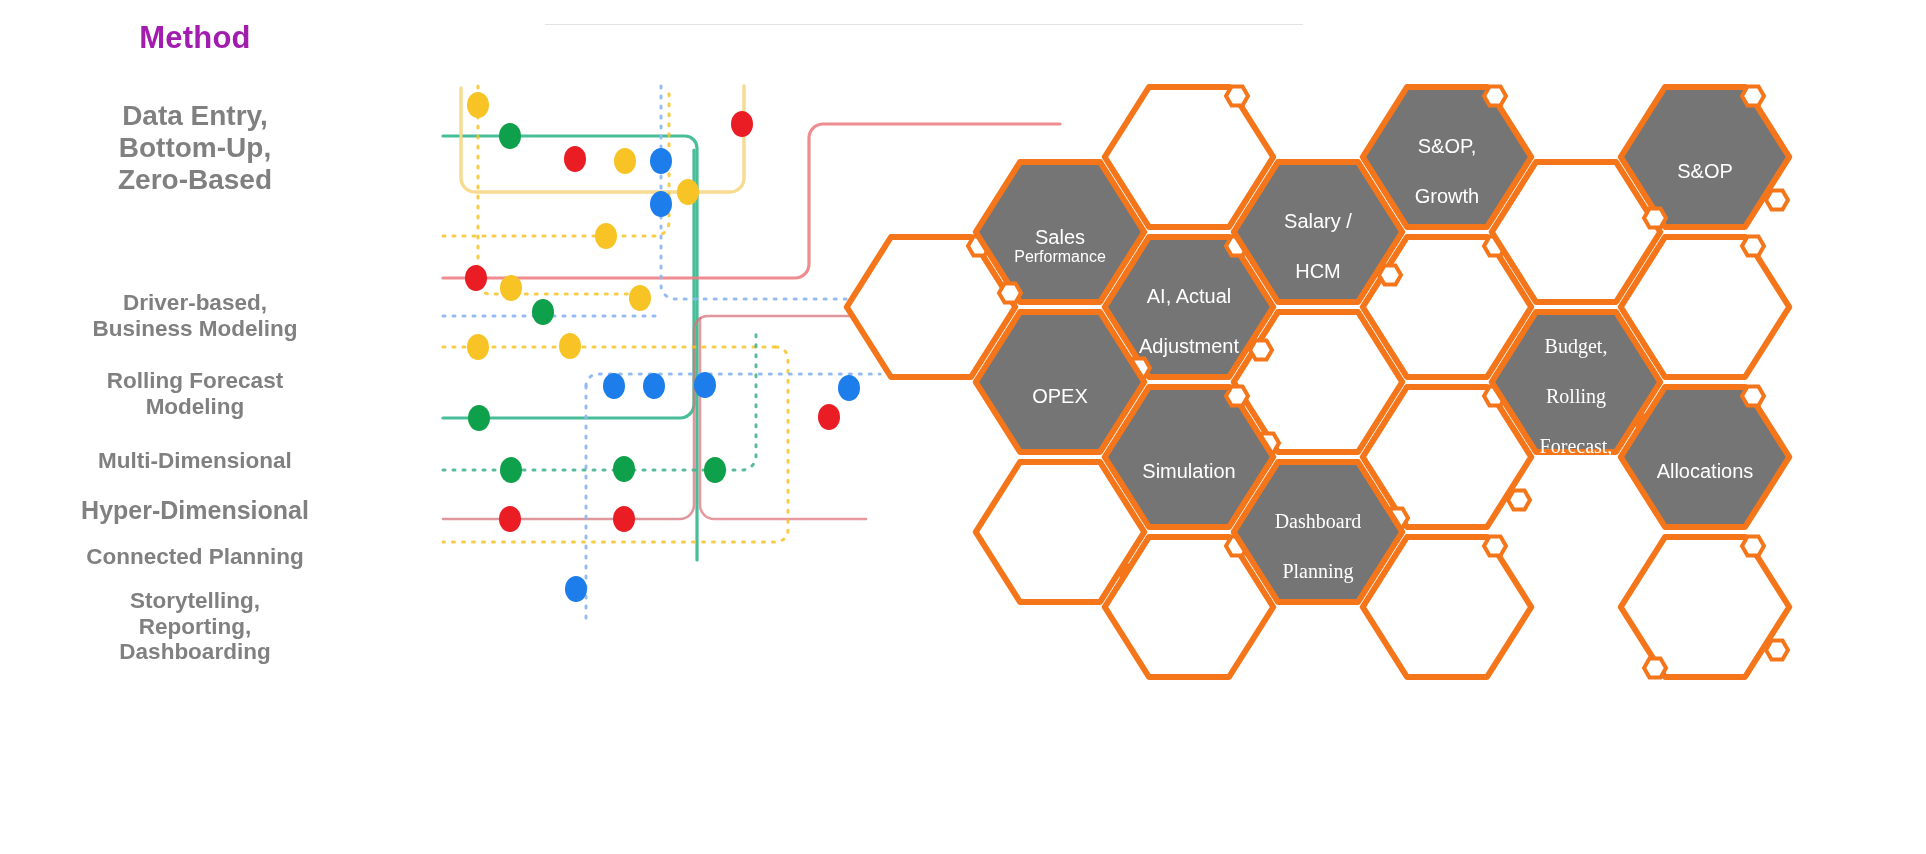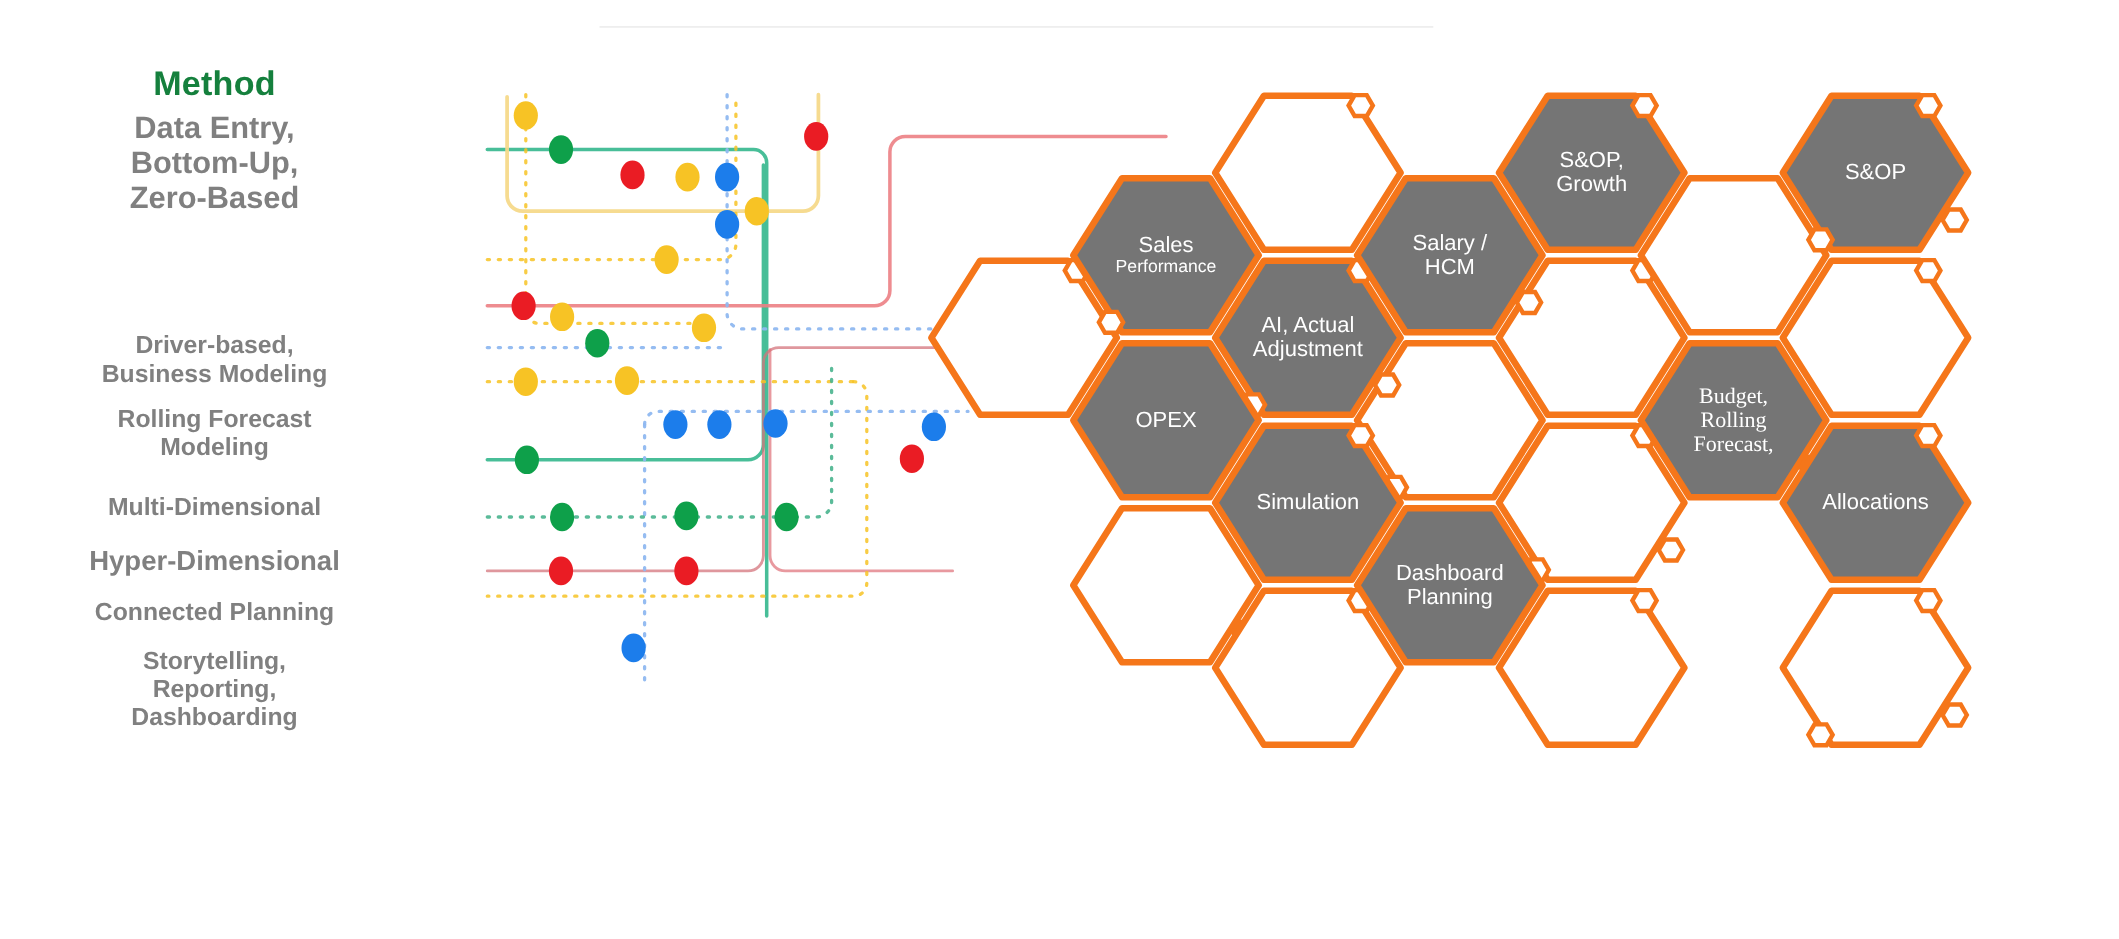--- a/index.html
+++ b/index.html
@@ -19,7 +19,7 @@
   }
   #method-title{
     position:absolute;left:0;top:20px;width:390px;
-    font-size:31px;font-weight:bold;color:#15803d;letter-spacing:.2px;margin-top:38px;
+    font-size:31px;font-weight:bold;color:#a21caf;letter-spacing:.2px;
   }
   .method-item{
     position:absolute;left:0;width:390px;

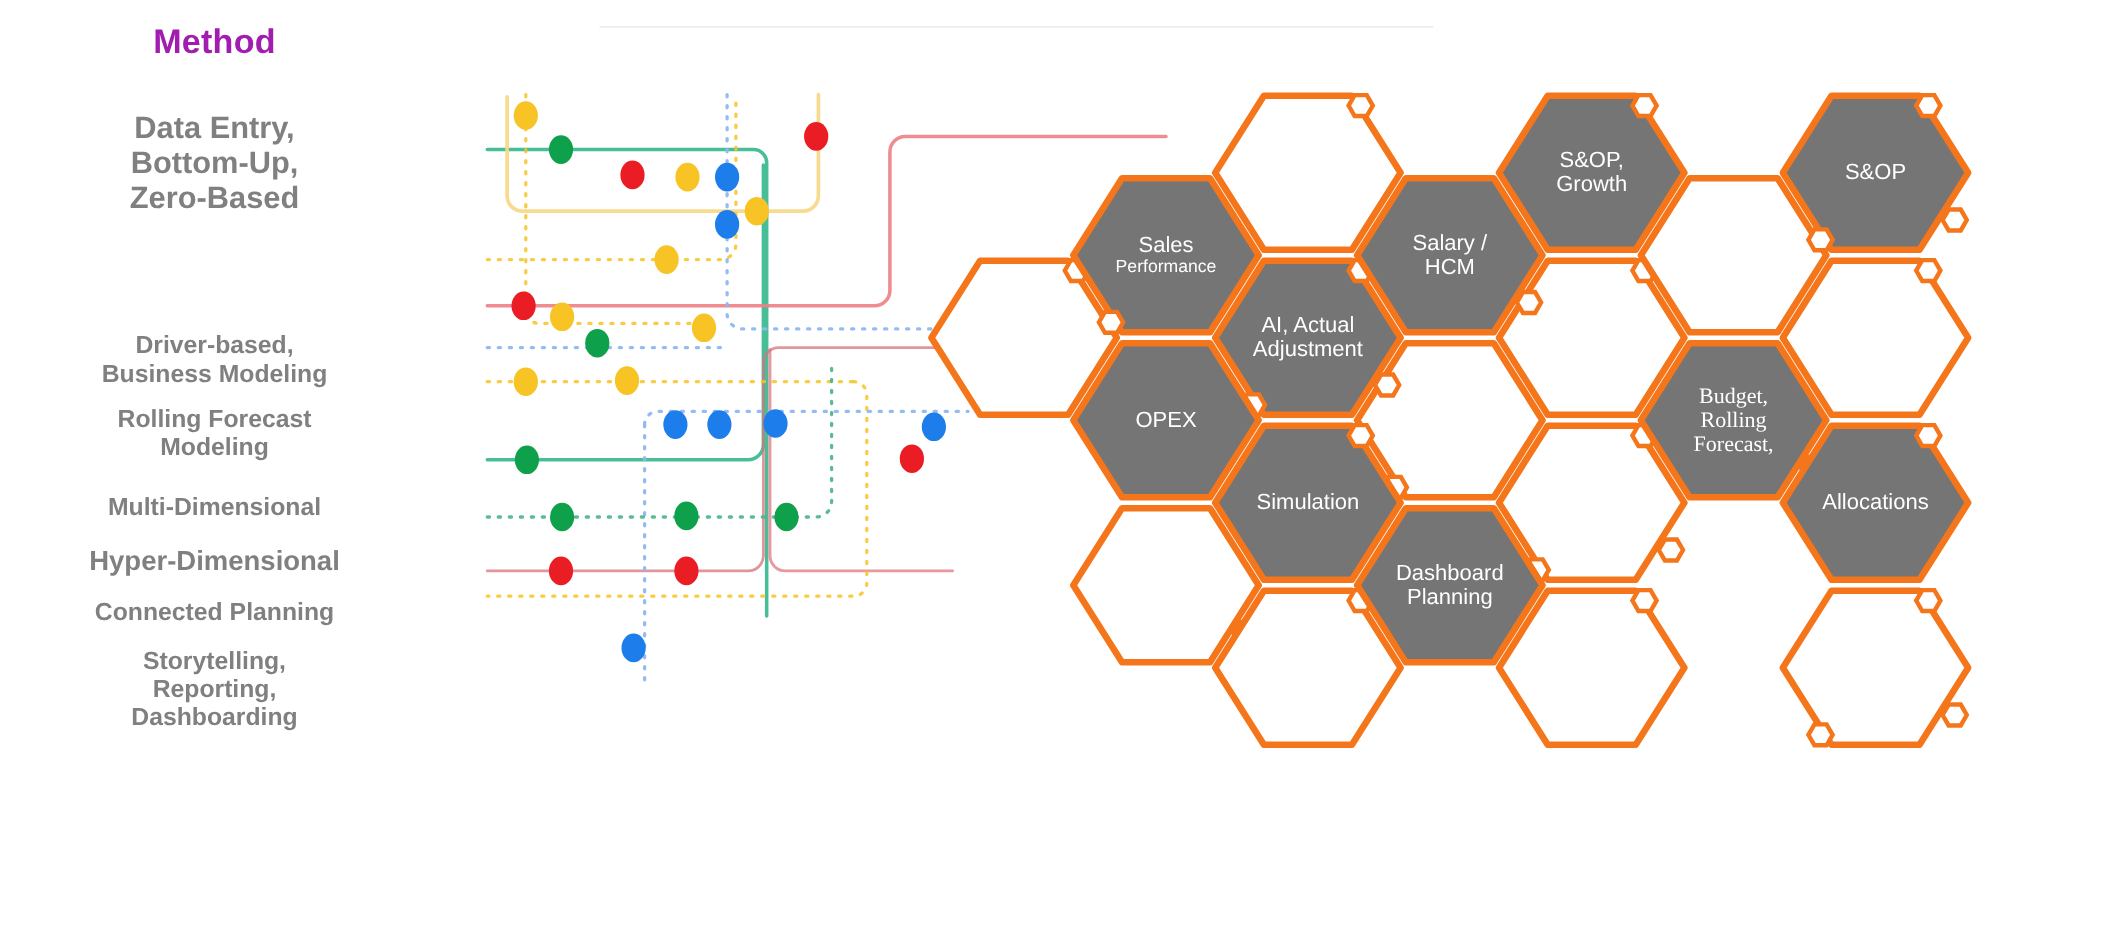--- a/index.html
+++ b/index.html
@@ -37,7 +37,7 @@
     color:#ffffff;text-align:center;line-height:1.1;pointer-events:none;
   }
   .hexlabel span{display:block;}
-  .l1{font-size:20px;}
+  .l1{font-size:20px;margin-top:28px;}
   .l-small{font-size:16px;}
 </style>
 </head>

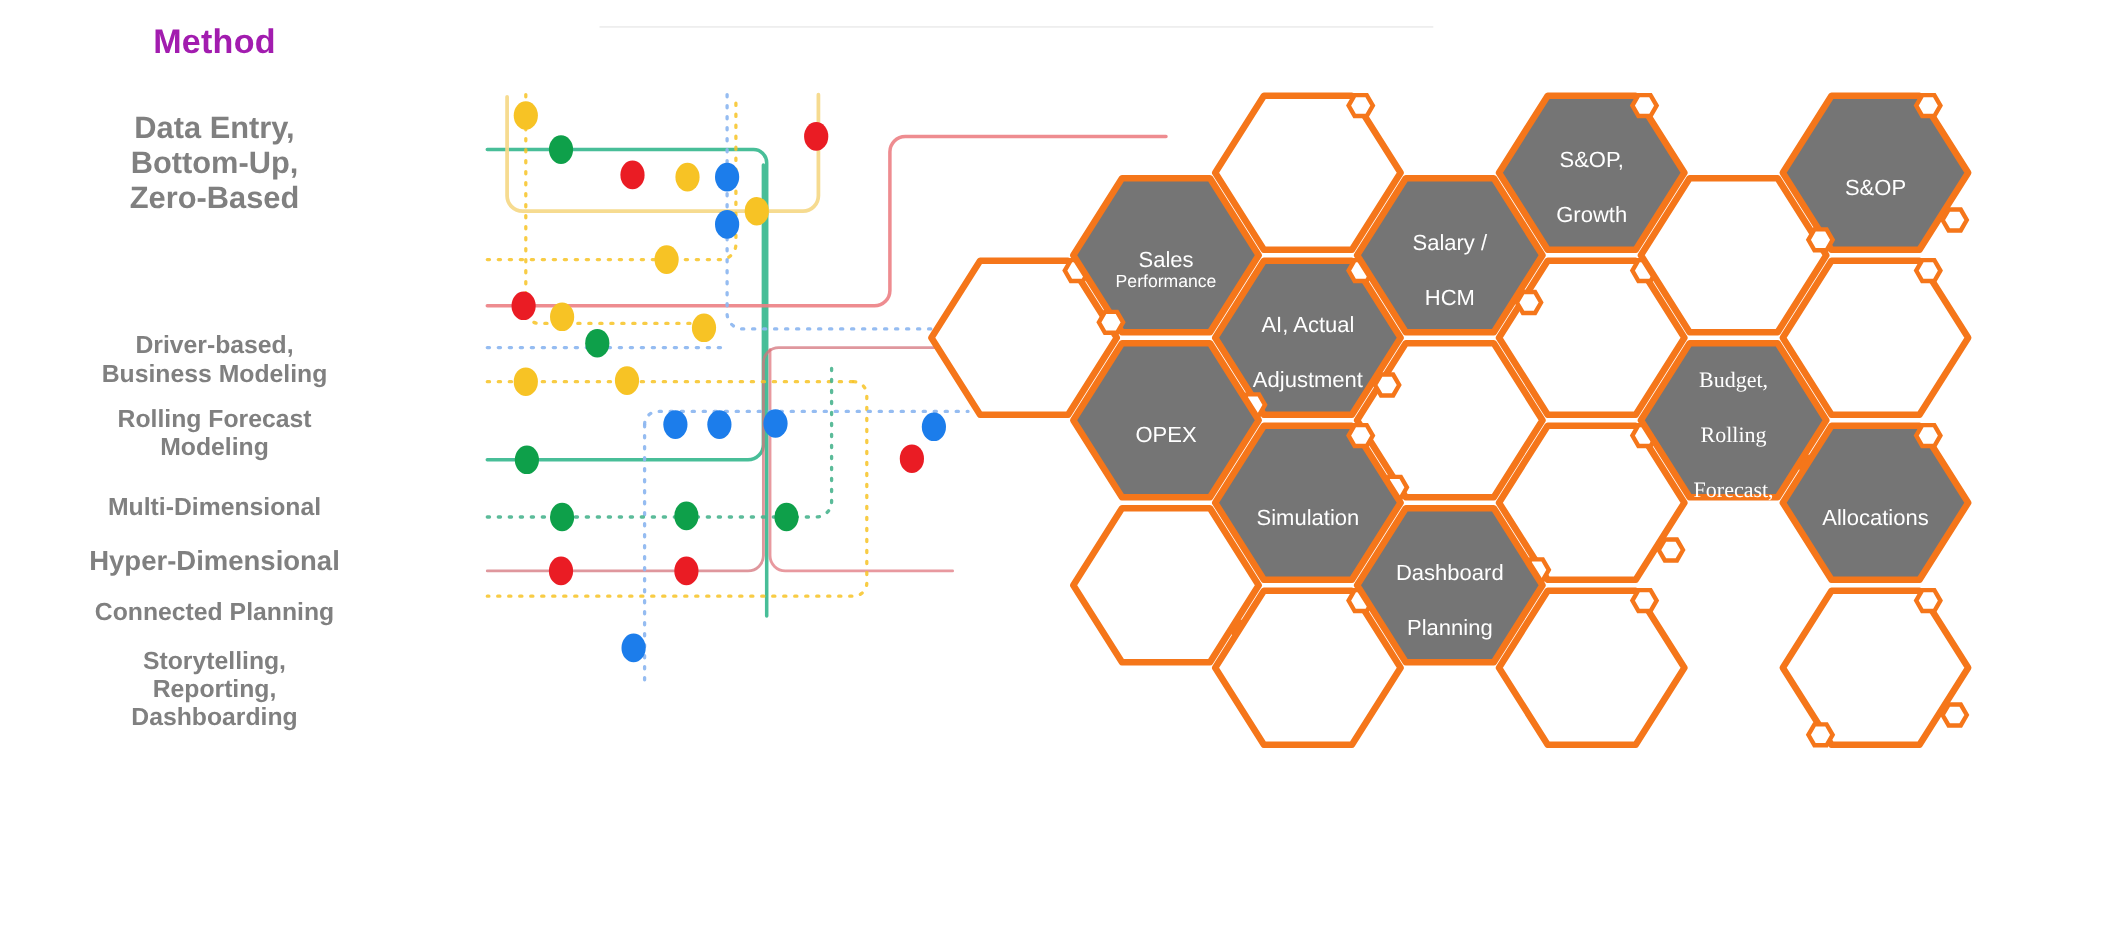--- a/index.html
+++ b/index.html
@@ -52,7 +52,7 @@
         <div>Bottom-Up,</div>
         <div>Zero-Based</div>
       </div>
-    <div class="method-item" id="mi2" style="top: 290px; font-size: 22.5px; margin-top: 11px;">
+    <div class="method-item" id="mi2" style="top: 290px; font-size: 22.5px;">
         <div>Driver-based,</div>
         <div>Business Modeling</div>
       </div>

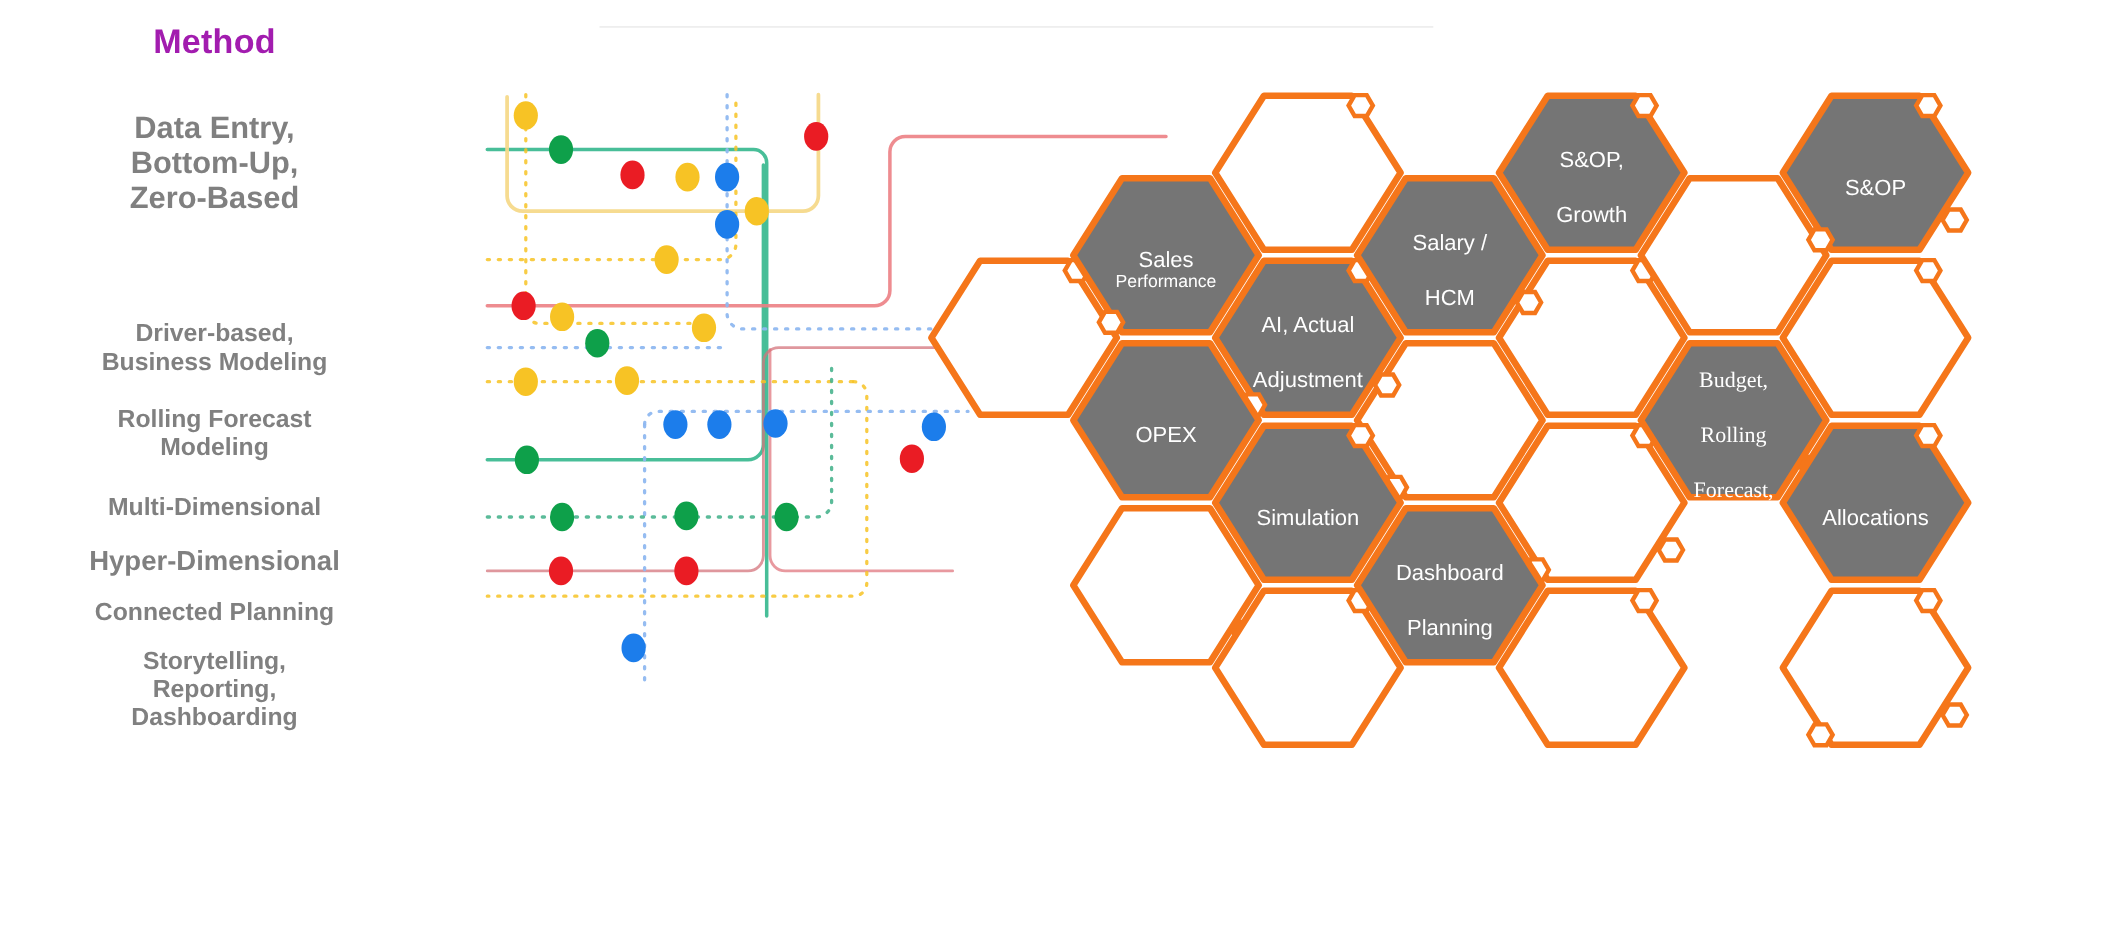--- a/index.html
+++ b/index.html
@@ -275,7 +275,7 @@
           <span class="l1">Simulation</span>
         </div>
       </div>
-      <div class="hex" style="left: 1232px; top: 457px; width: 172px; height: 150px;">
+      <div class="hex" style="left: 1232px; top: 457px; width: 172px; height: 150px; font-family: Liberation Serif, serif;">
         <svg width="172" height="150" viewBox="0 0 172 150">
           <polygon points="46,5 126,5 170.25,75 126,145 46,145 1.75,75" fill="#757575" stroke="#F5761A" stroke-width="6" stroke-linejoin="round"></polygon>
         </svg>

